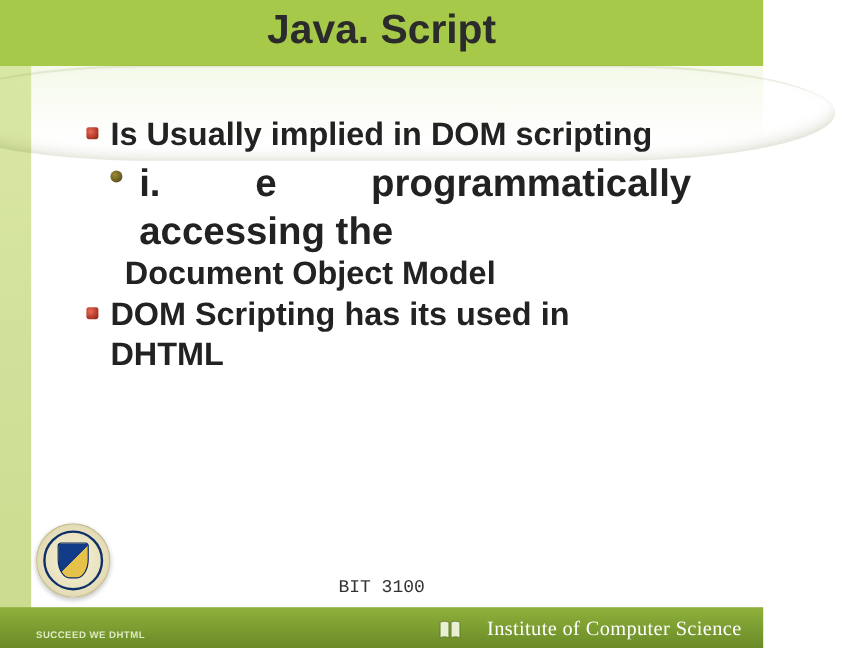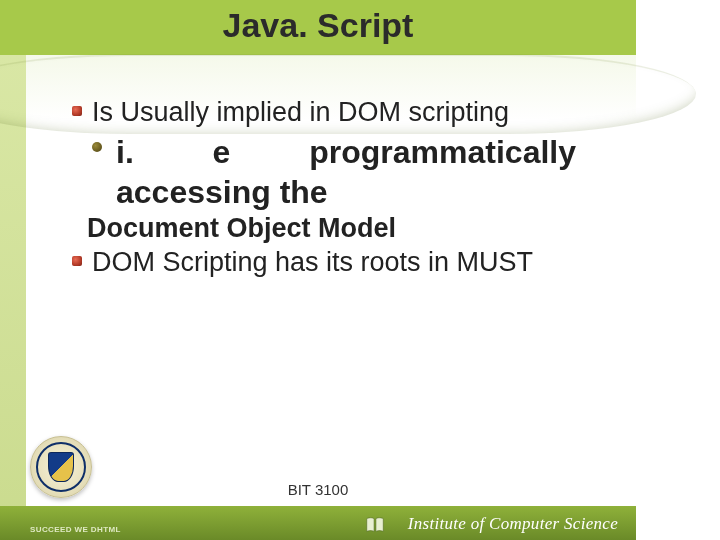--- a/index.html
+++ b/index.html
@@ -52,7 +52,7 @@
     padding-left: 20px;
     margin-bottom: 2px;
     font-size: 27px;
-    font-weight: normal;
+    font-weight: bold;
     color: #222;
     line-height: 1.25;
   }

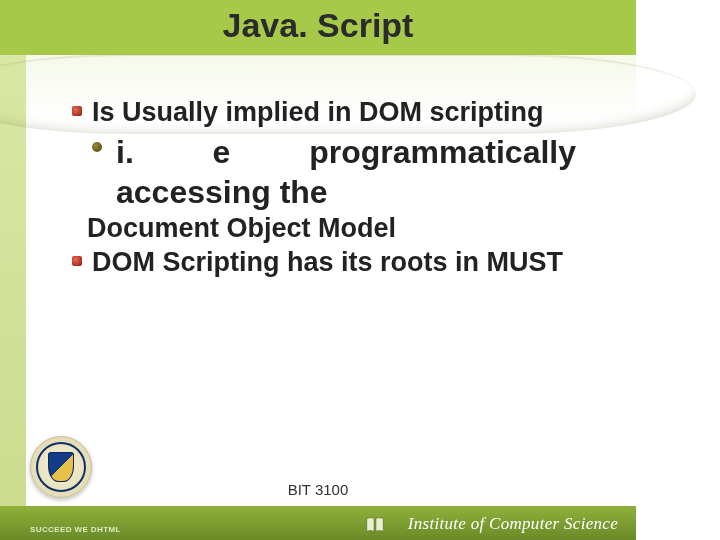--- a/index.html
+++ b/index.html
@@ -83,7 +83,7 @@
     border-radius: 50%;
   }
   .lvl2-cont {
-    margin-left: 15px;
+    margin-left: 32px;
     padding-left: 0;
     font-size: 27px;
     font-weight: bold;

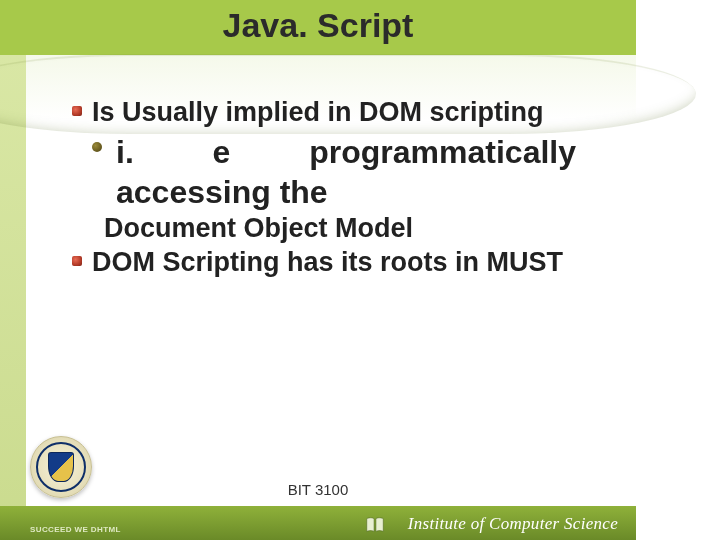--- a/index.html
+++ b/index.html
@@ -178,7 +178,7 @@
     <div class="lvl1">Is Usually implied in DOM scripting</div>
     <div class="lvl2">i. e  programmatically  accessing  the</div>
     <div class="lvl2-cont">Document Object Model</div>
-    <div class="lvl1">DOM Scripting has its roots in MUST</div>
+    <div class="lvl1">DOM Scripting has its used in DHTML</div>
   </div>
 
   <div class="footer-code">BIT 3100</div>

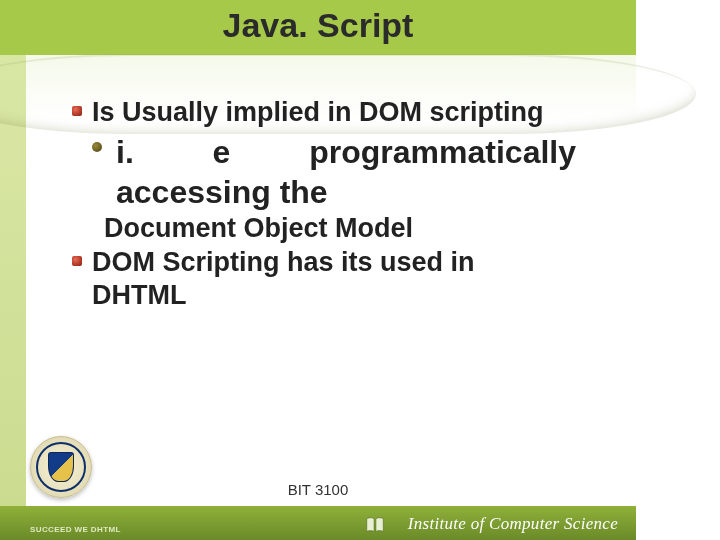--- a/index.html
+++ b/index.html
@@ -124,6 +124,7 @@
     text-align: center;
     font-size: 15px;
     color: #333;
+    font-family: Liberation Mono, monospace;
   }
   .seal {
     position: absolute;

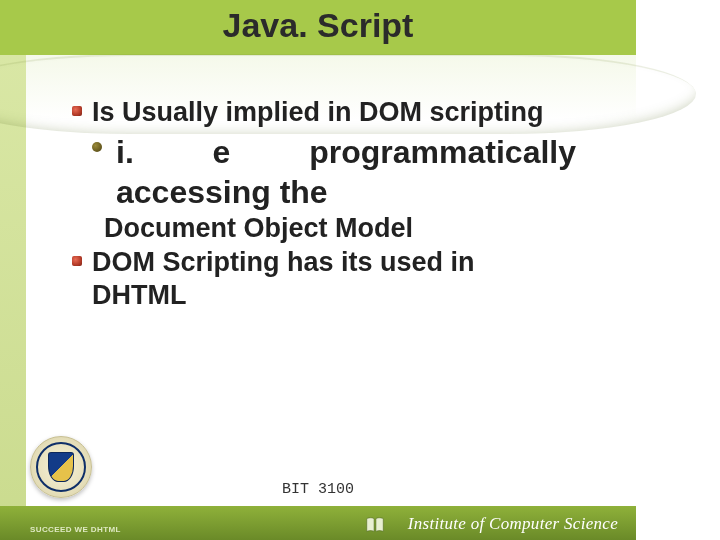--- a/index.html
+++ b/index.html
@@ -112,7 +112,6 @@
     right: 18px;
     bottom: 6px;
     color: #ffffff;
-    font-style: italic;
     font-family: Georgia, 'Times New Roman', serif;
     font-size: 17px;
     letter-spacing: 0.3px;

